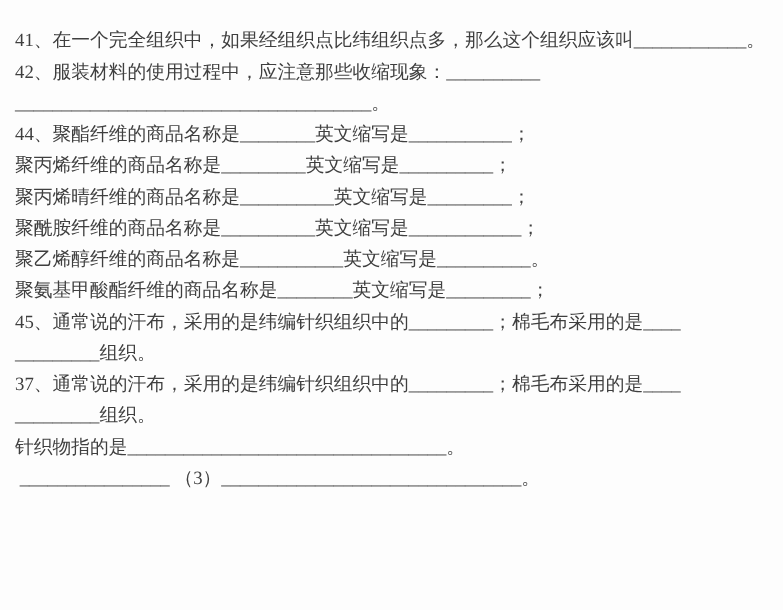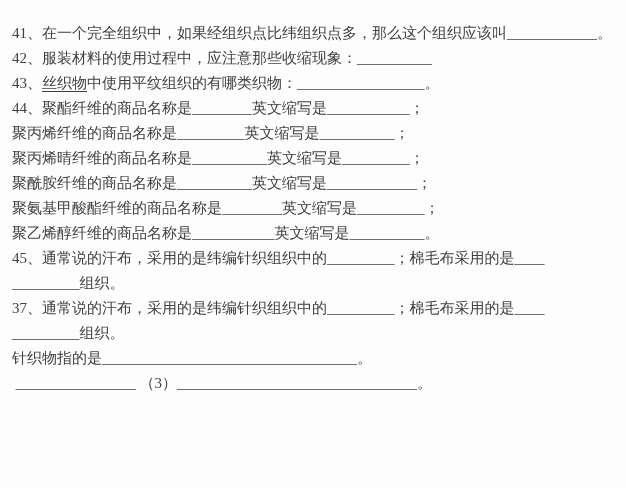--- a/index.html
+++ b/index.html
@@ -38,6 +38,7 @@
 <div class="doc">
   <div class="line">41、在一个完全组织中，如果经组织点比纬组织点多，那么这个组织应该叫____________。</div>
   <div class="line">42、服装材料的使用过程中，应注意那些收缩现象：__________</div>
+  <div class="line">______________________________________。</div>
   <div class="line"><span>43、</span><span class="u">丝织物</span><span>中使用平纹组织的有哪类织物：_________________。</span></div>
   <div class="line">44、聚酯纤维的商品名称是________英文缩写是___________；</div>
   <div class="line">聚丙烯纤维的商品名称是_________英文缩写是__________；</div>

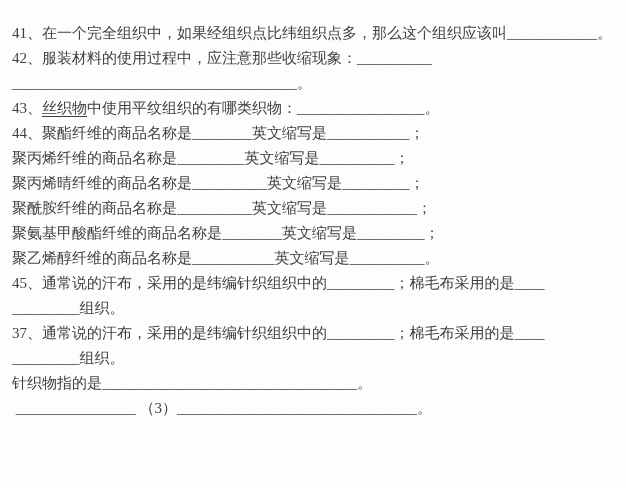--- a/index.html
+++ b/index.html
@@ -39,7 +39,6 @@
   <div class="line">41、在一个完全组织中，如果经组织点比纬组织点多，那么这个组织应该叫____________。</div>
   <div class="line">42、服装材料的使用过程中，应注意那些收缩现象：__________</div>
   <div class="line">______________________________________。</div>
-  <div class="line"><span>43、</span><span class="u">丝织物</span><span>中使用平纹组织的有哪类织物：_________________。</span></div>
   <div class="line">44、聚酯纤维的商品名称是________英文缩写是___________；</div>
   <div class="line">聚丙烯纤维的商品名称是_________英文缩写是__________；</div>
   <div class="line">聚丙烯晴纤维的商品名称是__________英文缩写是_________；</div>

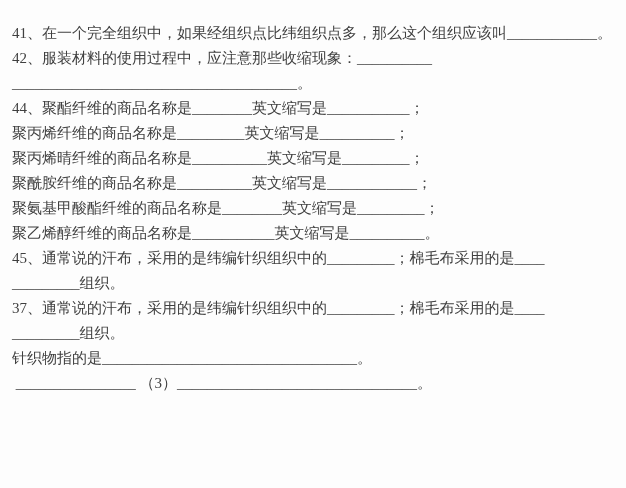--- a/index.html
+++ b/index.html
@@ -43,8 +43,8 @@
   <div class="line">聚丙烯纤维的商品名称是_________英文缩写是__________；</div>
   <div class="line">聚丙烯晴纤维的商品名称是__________英文缩写是_________；</div>
   <div class="line">聚酰胺纤维的商品名称是__________英文缩写是____________；</div>
+  <div class="line">聚乙烯醇纤维的商品名称是___________英文缩写是__________。</div>
   <div class="line">聚氨基甲酸酯纤维的商品名称是________英文缩写是_________；</div>
-  <div class="line">聚乙烯醇纤维的商品名称是___________英文缩写是__________。</div>
   <div class="line">45、通常说的汗布，采用的是纬编针织组织中的_________；棉毛布采用的是____</div>
   <div class="line">_________组织。</div>
   <div class="line">37、通常说的汗布，采用的是纬编针织组织中的_________；棉毛布采用的是____</div>

